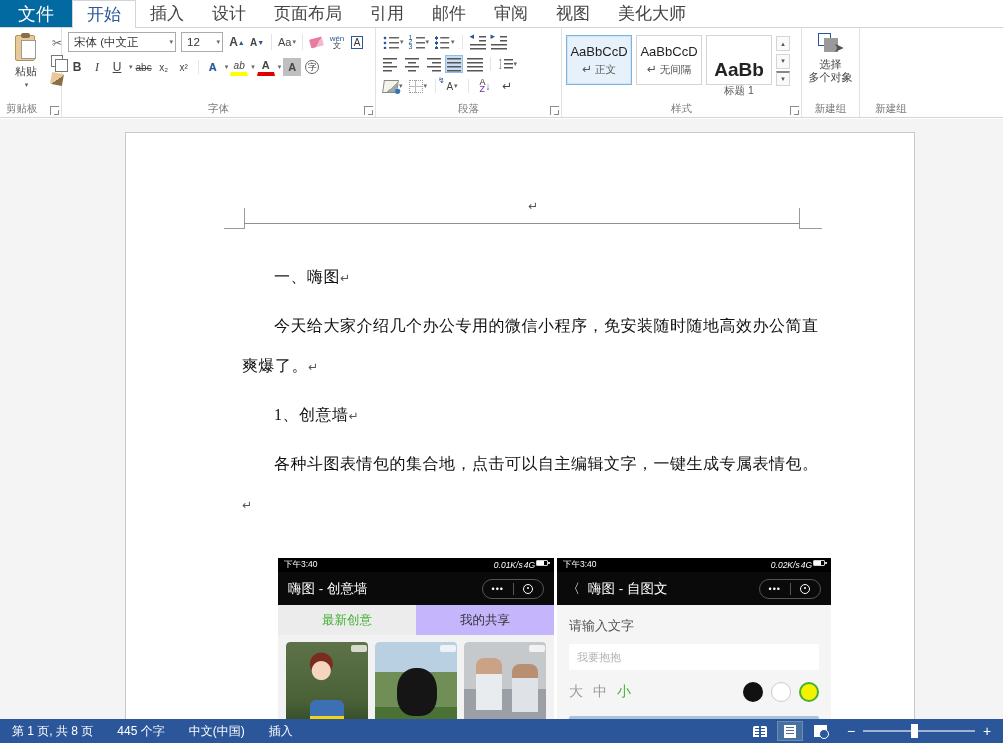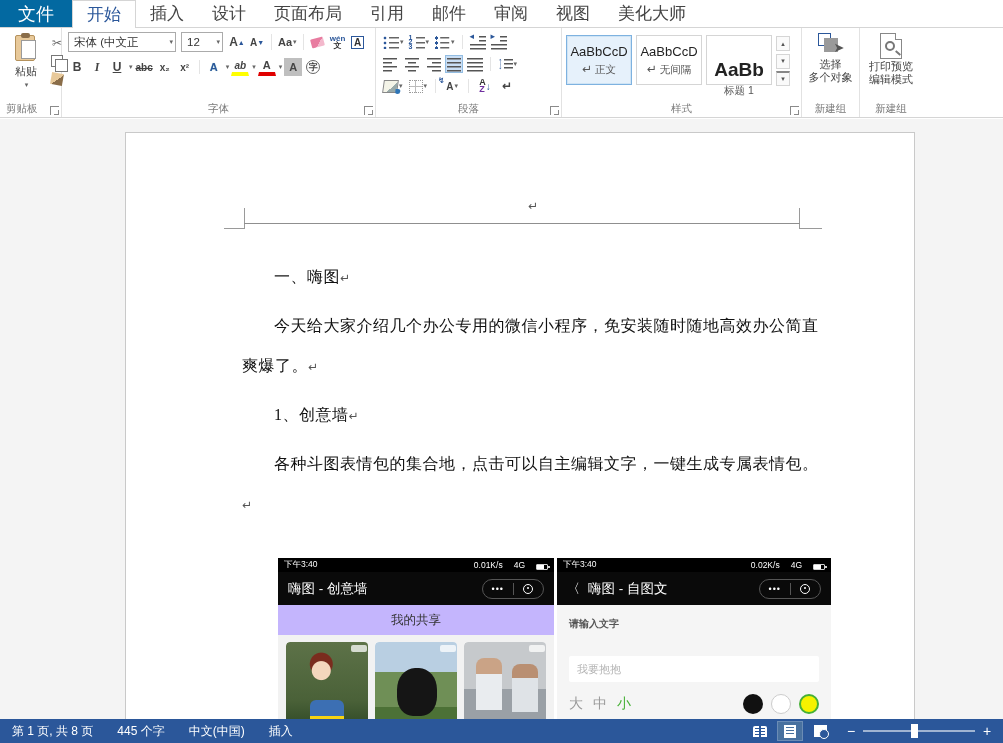--- a/index.html
+++ b/index.html
@@ -20,7 +20,7 @@
   .launcher:after { content:""; position:absolute; right:0; bottom:0; width:4px; height:4px; border-right:1px solid #8a8a8a; border-bottom:1px solid #8a8a8a;}
   .col { display:flex; flex-direction:column; }
   .row { display:flex; align-items:center; }
-  .sbtn { min-width:18px; height:18px; display:flex; align-items:center; justify-content:center; border:1px solid transparent; font-size:11px; color:#444;font-weight:bold; }
+  .sbtn { min-width:18px; height:18px; display:flex; align-items:center; justify-content:center; border:1px solid transparent; font-size:11px; color:#444; }
   .active-btn { background:#c9def5; border:1px solid #93bde2 !important; }
   .drop { font-size:7px; color:#666; margin-left:1px; }
   .vsep { width:1px; background:#e4e4e4; margin:2px 3px; align-self:stretch; }

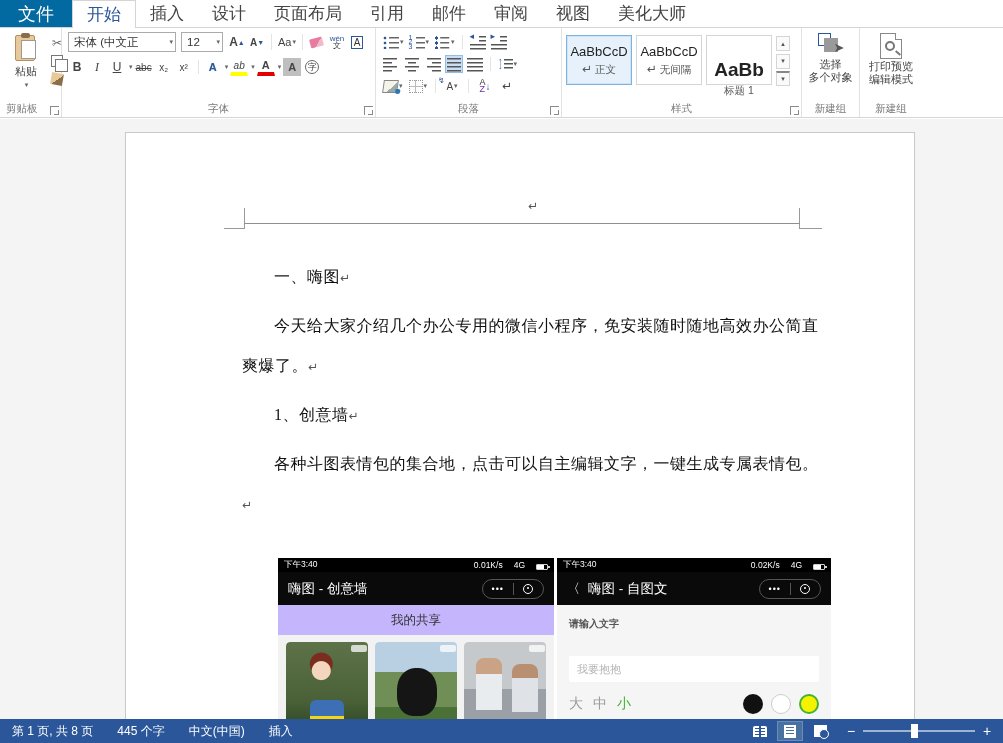--- a/index.html
+++ b/index.html
@@ -413,14 +413,6 @@
   </div>
 
   <div class="rgroup" style="width:62px; border-right:none;">
-    <div class="bigbtn" style="width:58px;">
-      <div class="pageprev">
-          <div class="fold"></div>
-          <div class="mag"></div>
-        </div>
-      <span>打印预览</span>
-      <span>编辑模式</span>
-    </div>
     <div class="grouplabel">新建组</div>
   </div>
 </div>

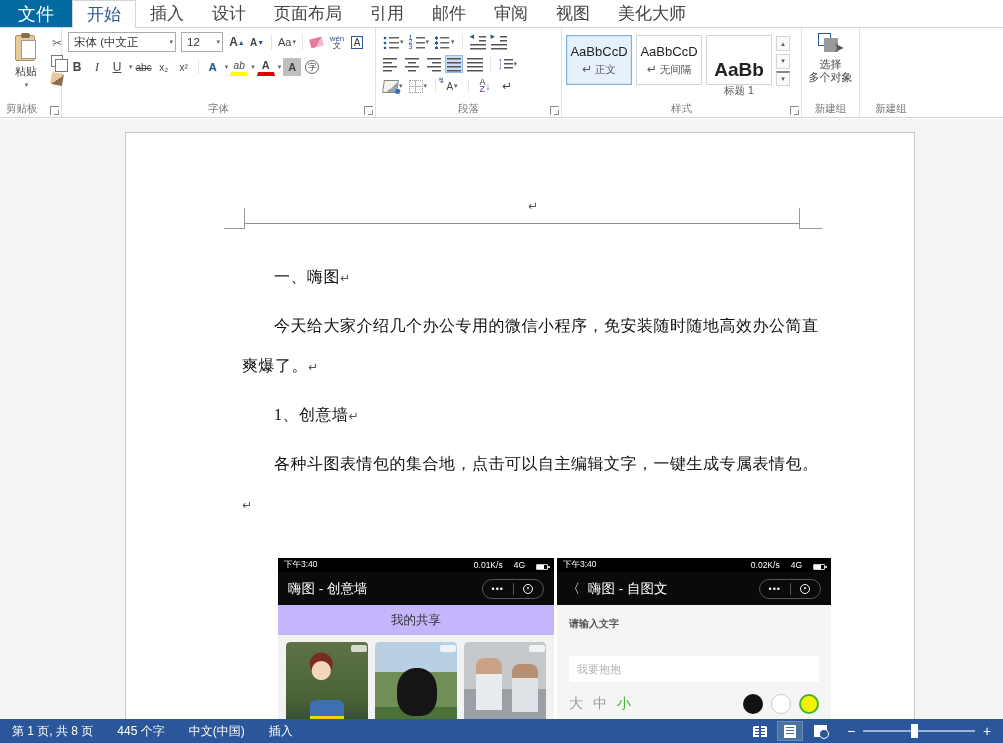--- a/index.html
+++ b/index.html
@@ -130,7 +130,7 @@
   .phone { width:276px; height:300px; background:#f2f2f2; overflow:hidden; position:relative; }
   .phone.rightp { margin-left:3px; width:274px; background:#f5f5f5;}
   .pstatus { height:14px; background:#000; color:#fff; display:flex; justify-content:space-between; align-items:center; font-size:8.5px; padding:0 6px; }
-  .pstatus .sig { display:flex; align-items:flex-end; gap:11px;}
+  .pstatus .sig { display:flex; align-items:flex-start; gap:1px;font-style:italic;}
   .batt { width:12px; height:6px; border:1px solid #cfcfcf; border-radius:1px; position:relative; background:linear-gradient(to right,#fff 0 70%,transparent 70%);}
   .batt:after{ content:""; position:absolute; right:-3px; top:1px; width:2px; height:2px; background:#cfcfcf;}
   .pnav { height:33px; background:#0a0a0a; color:#fff; display:flex; align-items:center; padding:0 10px; font-size:13.5px; }

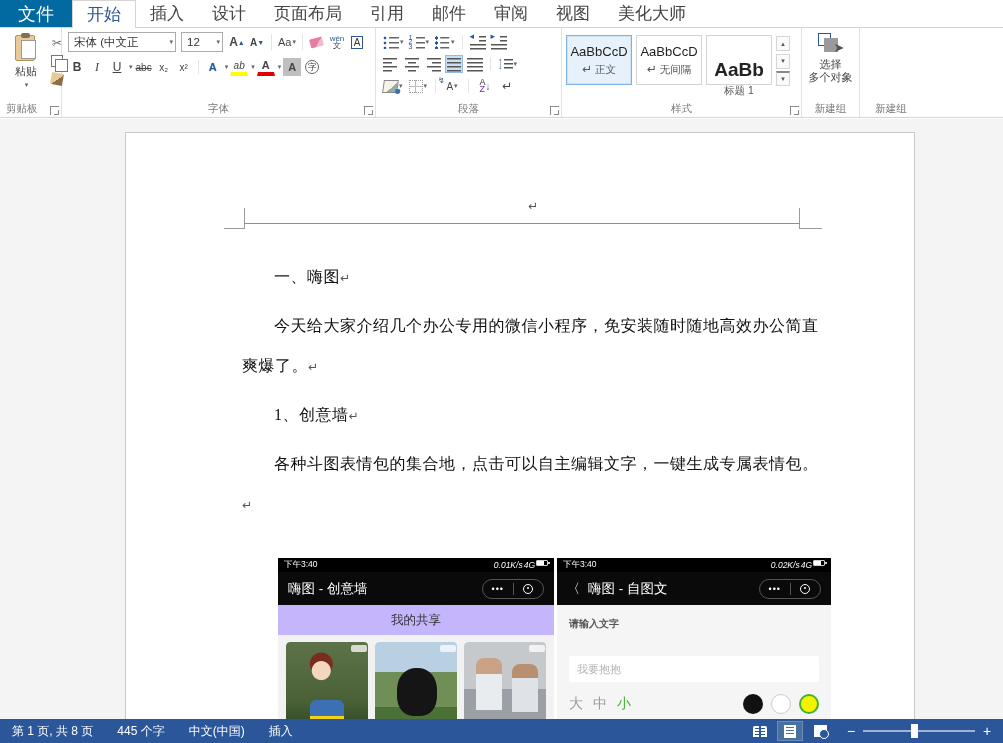--- a/index.html
+++ b/index.html
@@ -456,6 +456,7 @@
           </span>
         </div>
         <div class="ptabs">
+          <div class="ptab on">最新创意</div>
           <div class="ptab off">我的共享</div>
         </div>
         <div class="thumbs">

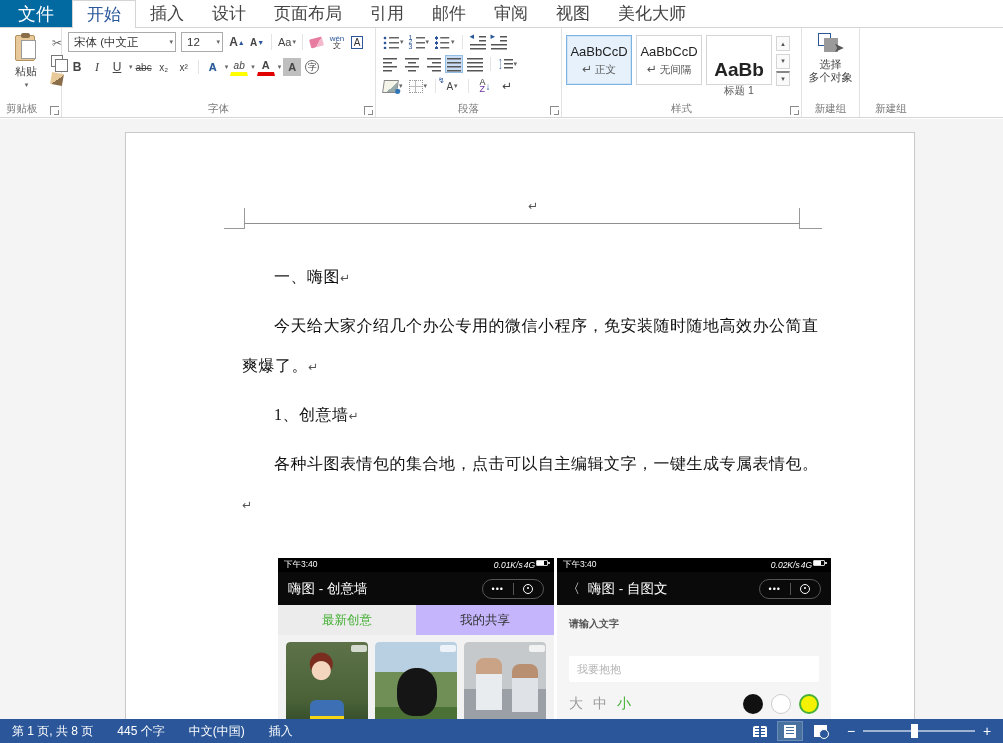--- a/index.html
+++ b/index.html
@@ -162,7 +162,7 @@
   .photo-men:after{ content:""; position:absolute; right:10px; top:22px; width:26px; height:48px; background:linear-gradient(180deg,#b98f72 0 30%,#dfe3e7 30% 100%); border-radius:8px 8px 0 0;}
 
   .rbody { padding:12px 12px 0 12px; }
-  .rlabel { font-size:10px; color:#555; margin-bottom:25px; font-weight:bold;}
+  .rlabel { font-size:13px; color:#555; margin-bottom:9px; font-weight:normal;}
   .rinput { width:100%; height:26px; background:#fff; border:none; border-radius:2px; padding:0 8px; font-size:11px; color:#333; }
   .rinput::placeholder { color:#b5b5b5; }
   .sizerow { display:flex; align-items:center; margin-top:12px; font-size:14px; color:#9a9a9a; gap:10px;}

